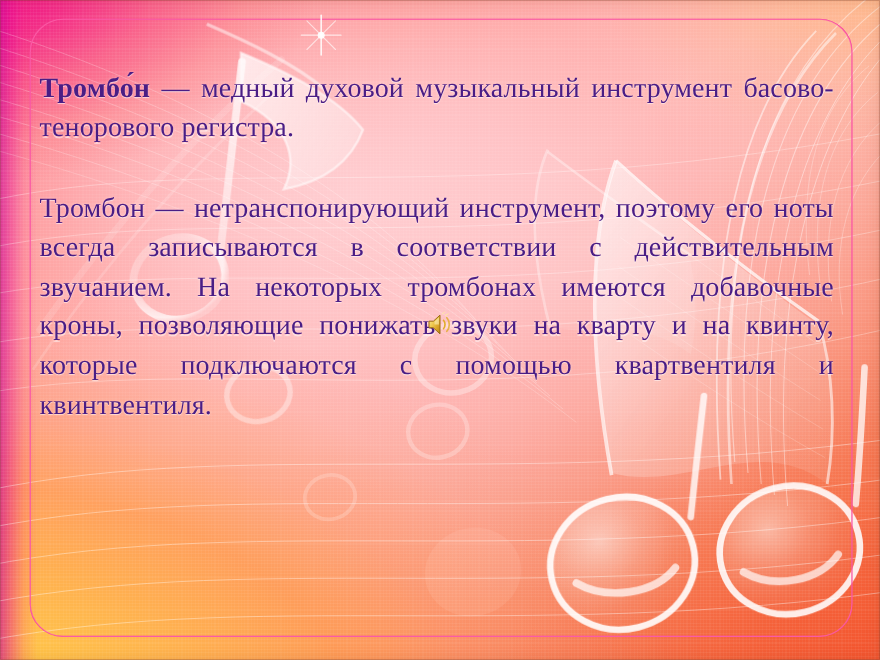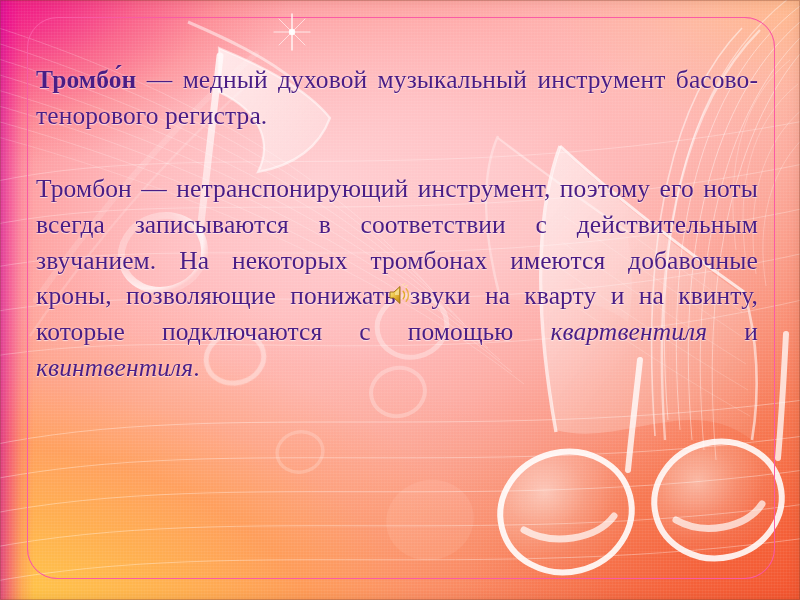--- a/index.html
+++ b/index.html
@@ -191,7 +191,7 @@
 
   .lead-term { font-weight: bold; }
 
-  .ital { font-style: italic; }
+  .ital { }
 
   
 

